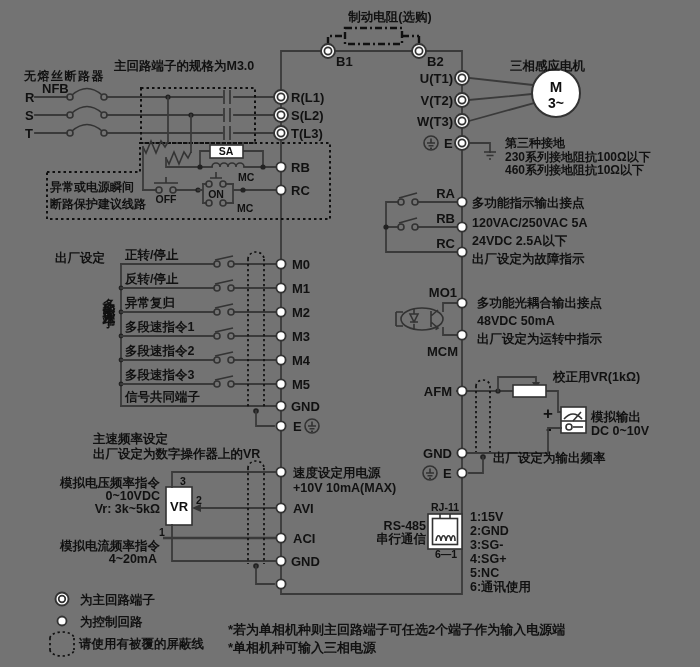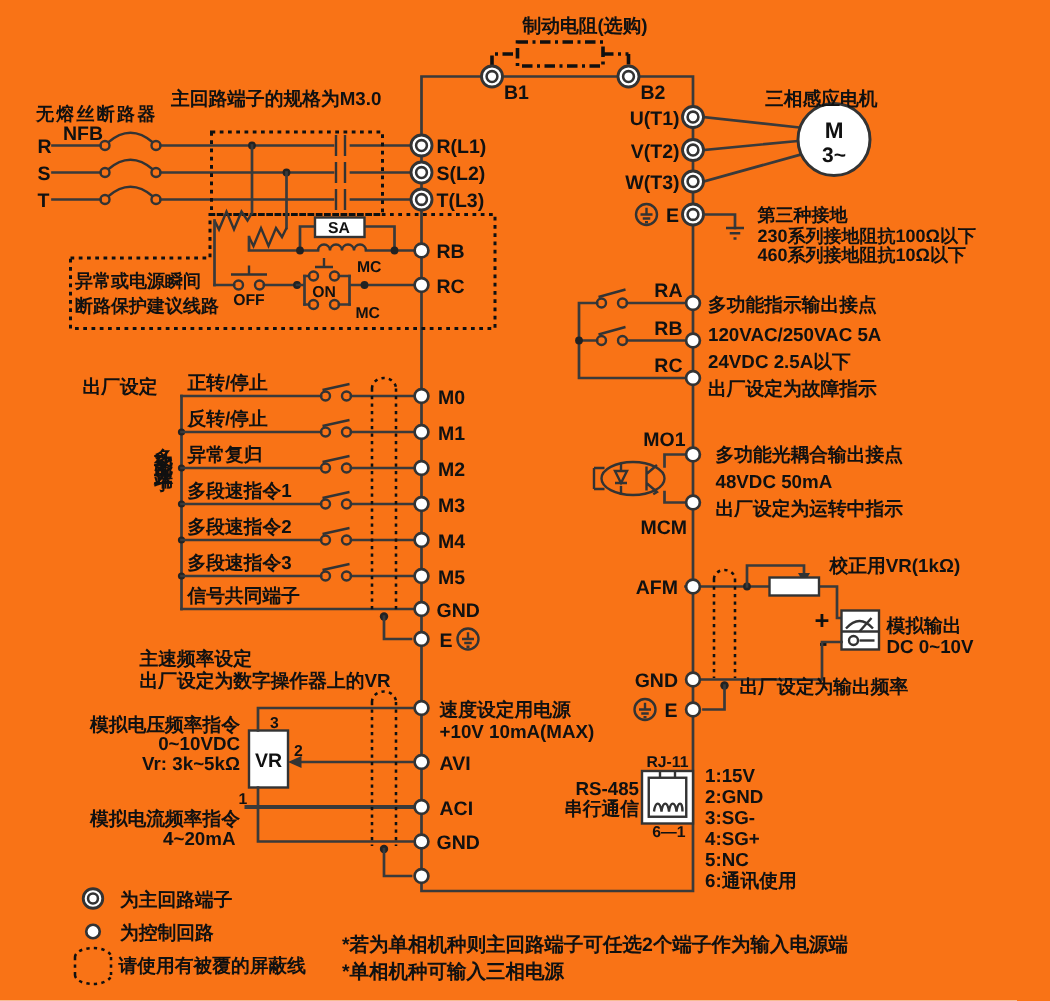--- a/index.html
+++ b/index.html
@@ -3,7 +3,7 @@
 <meta charset="utf-8">
 <style>
   html,body{margin:0;padding:0;background:#f6f6f6;}
-  .stage{position:relative;width:700px;height:667px;background:#f97316;margin:0 auto;
+  .stage{position:relative;width:700px;height:667px;background:#737373;margin:0 auto;
          font-family:"Liberation Sans","DejaVu Sans",sans-serif;}
   svg{position:absolute;left:0;top:0;}
   svg text{fill:#111;font-family:"Liberation Sans","DejaVu Sans",sans-serif;}

